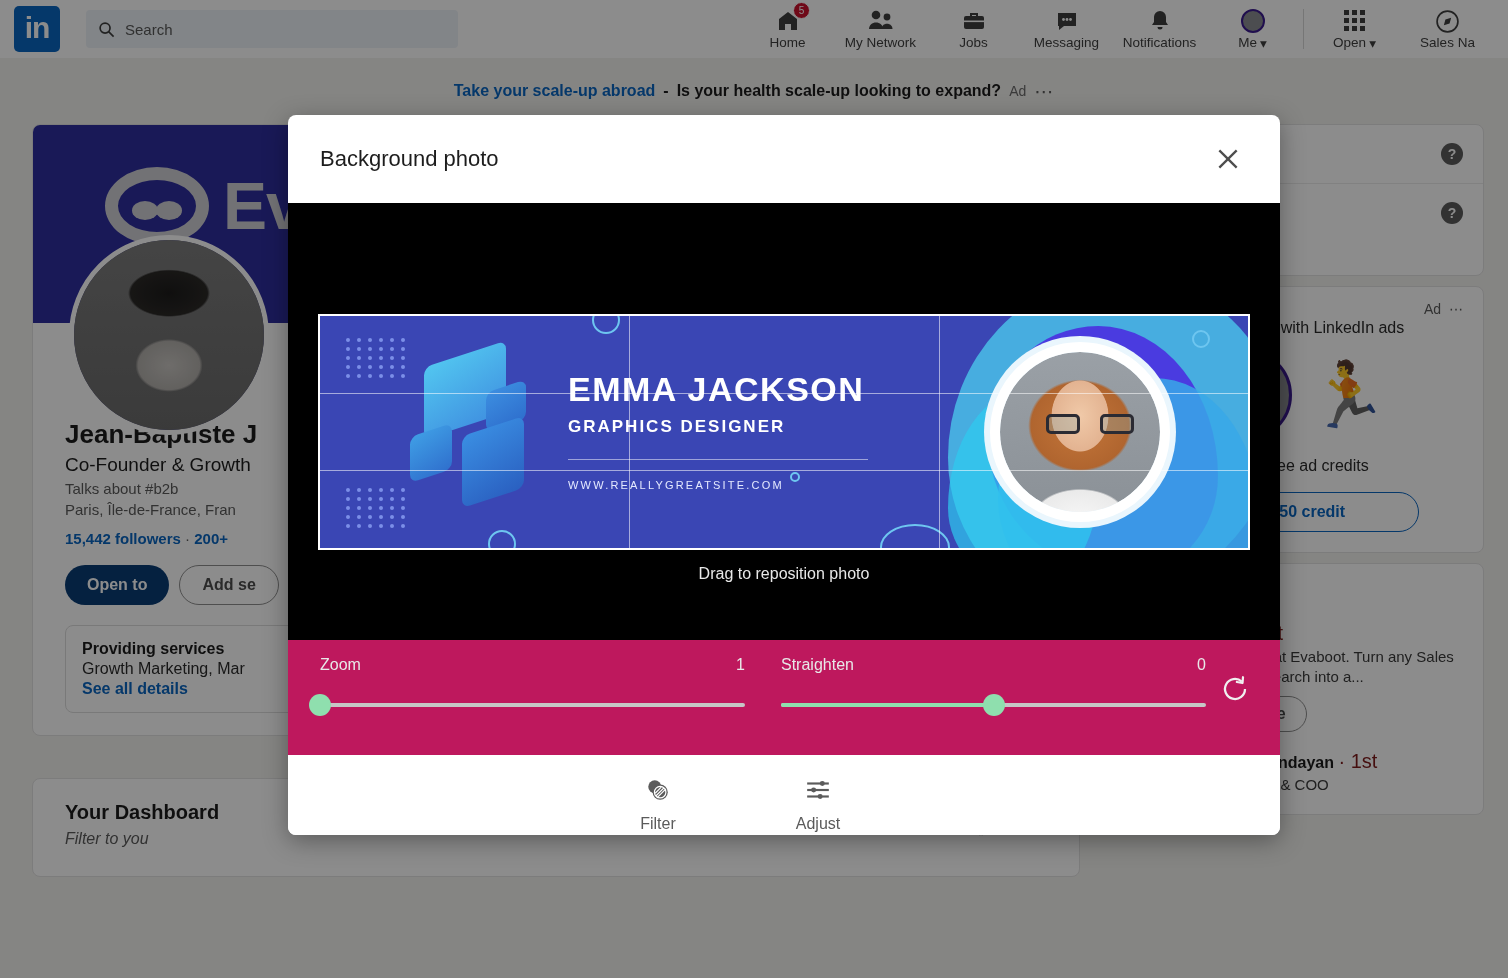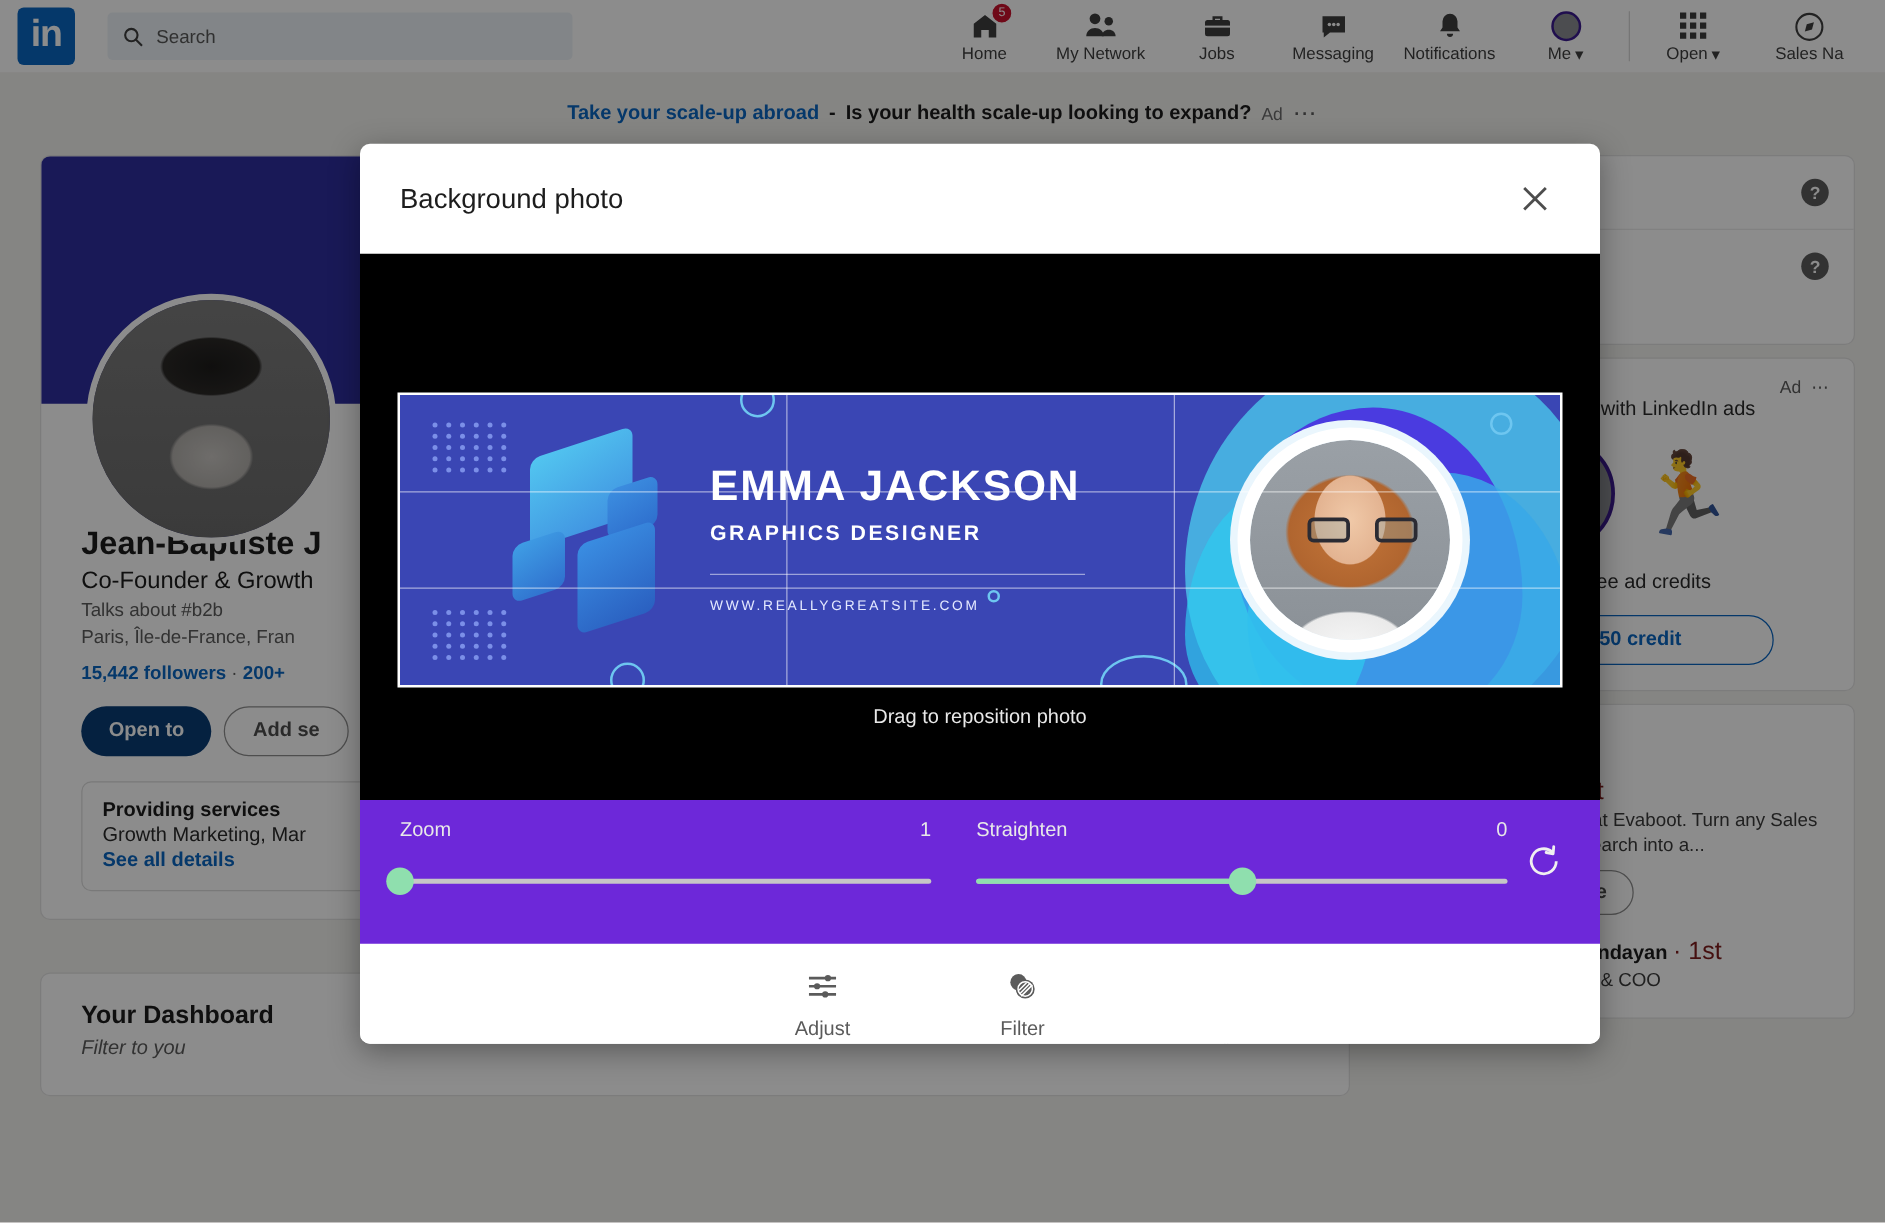--- a/index.html
+++ b/index.html
@@ -369,6 +369,13 @@
     <div class="maincol">
       <div class="card">
         <div class="cover">
+          <div class="brand">
+            <span class="blob">
+              <i class="eye" style="left:14px"></i>
+                <i class="eye" style="right:14px"></i>
+            </span>
+            <span class="brandtxt">Ev</span>
+          </div>
           <div class="pfp">
               <div class="face"></div>
             </div>

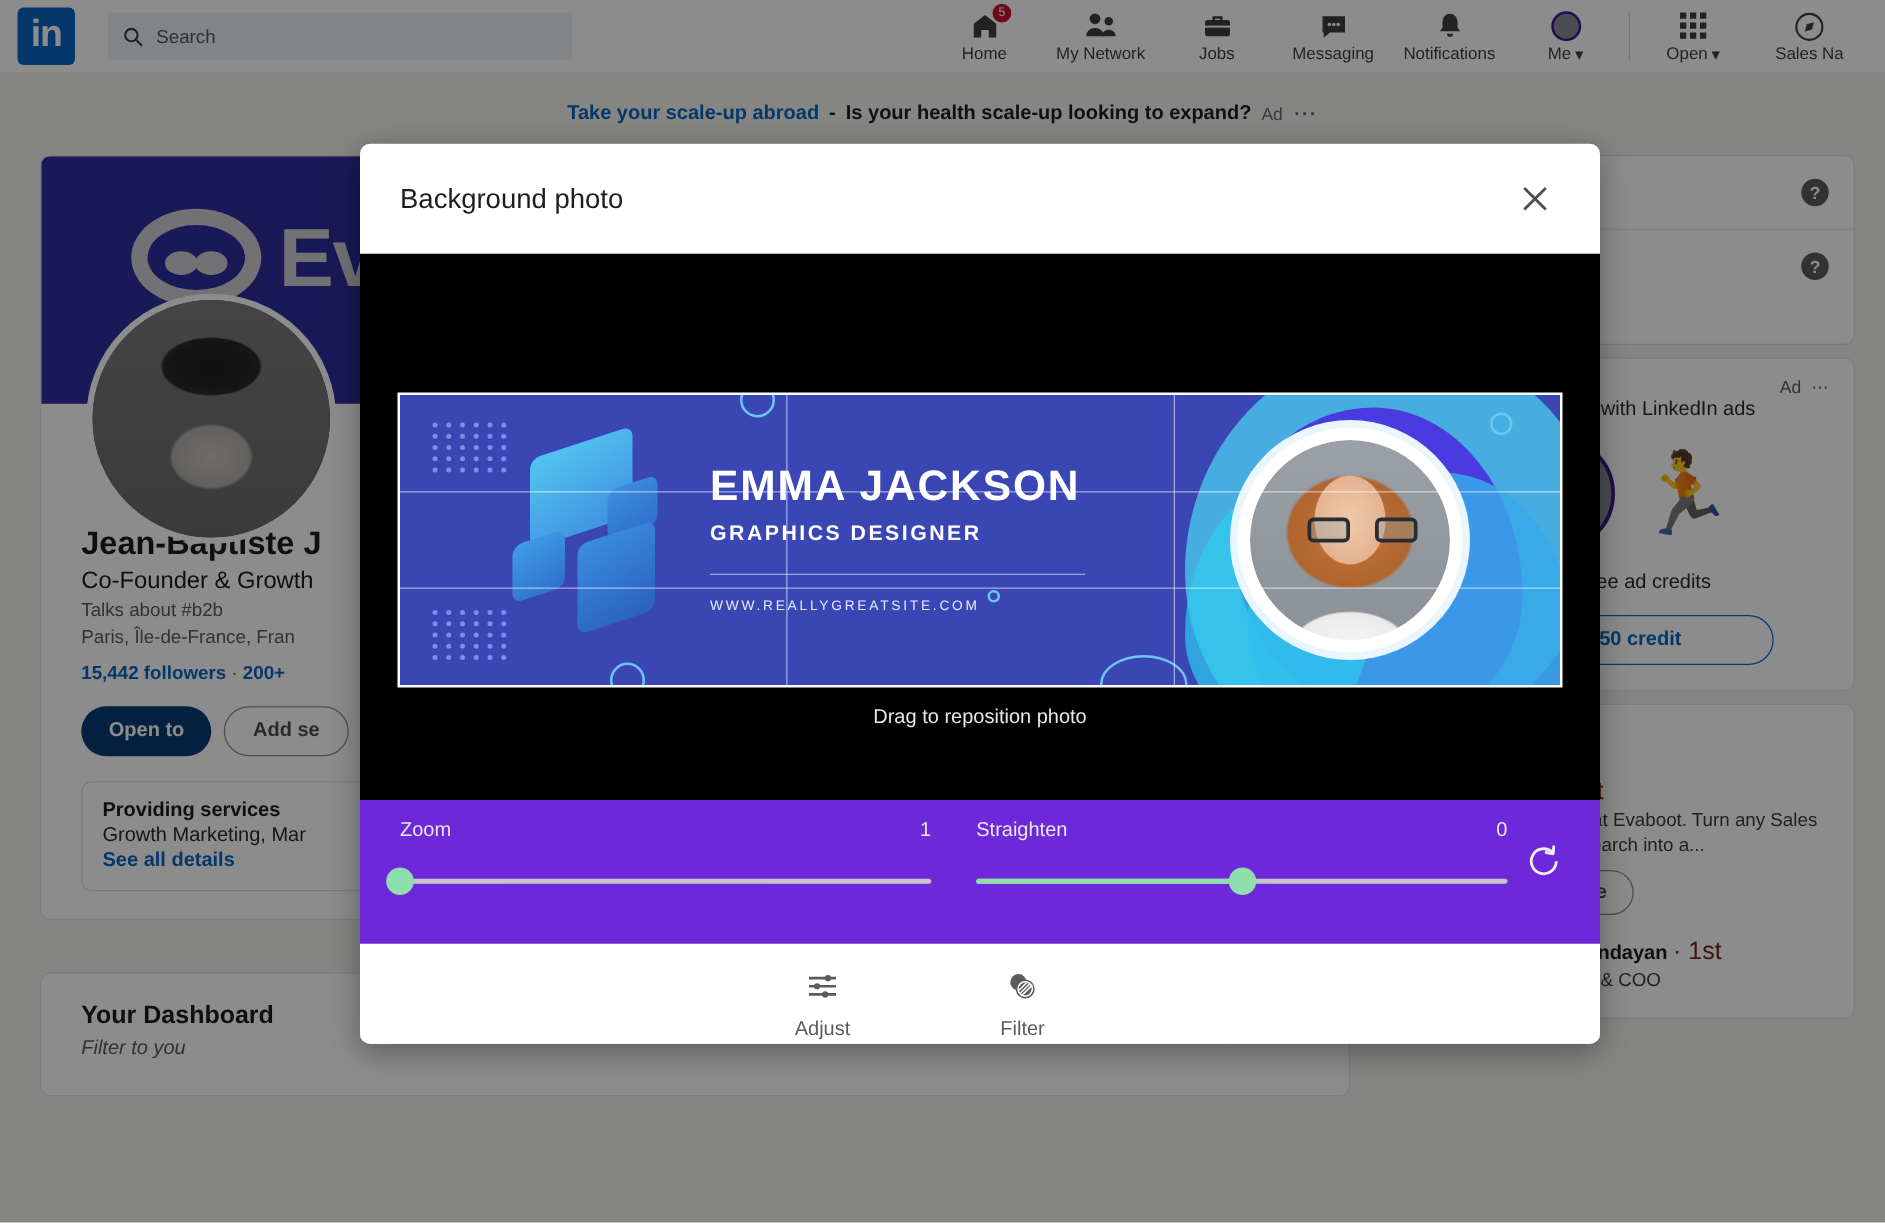--- a/index.html
+++ b/index.html
@@ -227,7 +227,7 @@
   }
 
   .mslider {
-    background: #6d28d9; flex: 0 0 115px; padding: 16px 32px 0; position: relative;
+    background: #be185d; flex: 0 0 115px; padding: 16px 32px 0; position: relative;
     display: flex; gap: 36px; align-items: flex-start;
   }
   .sgroup { width: 425px; }

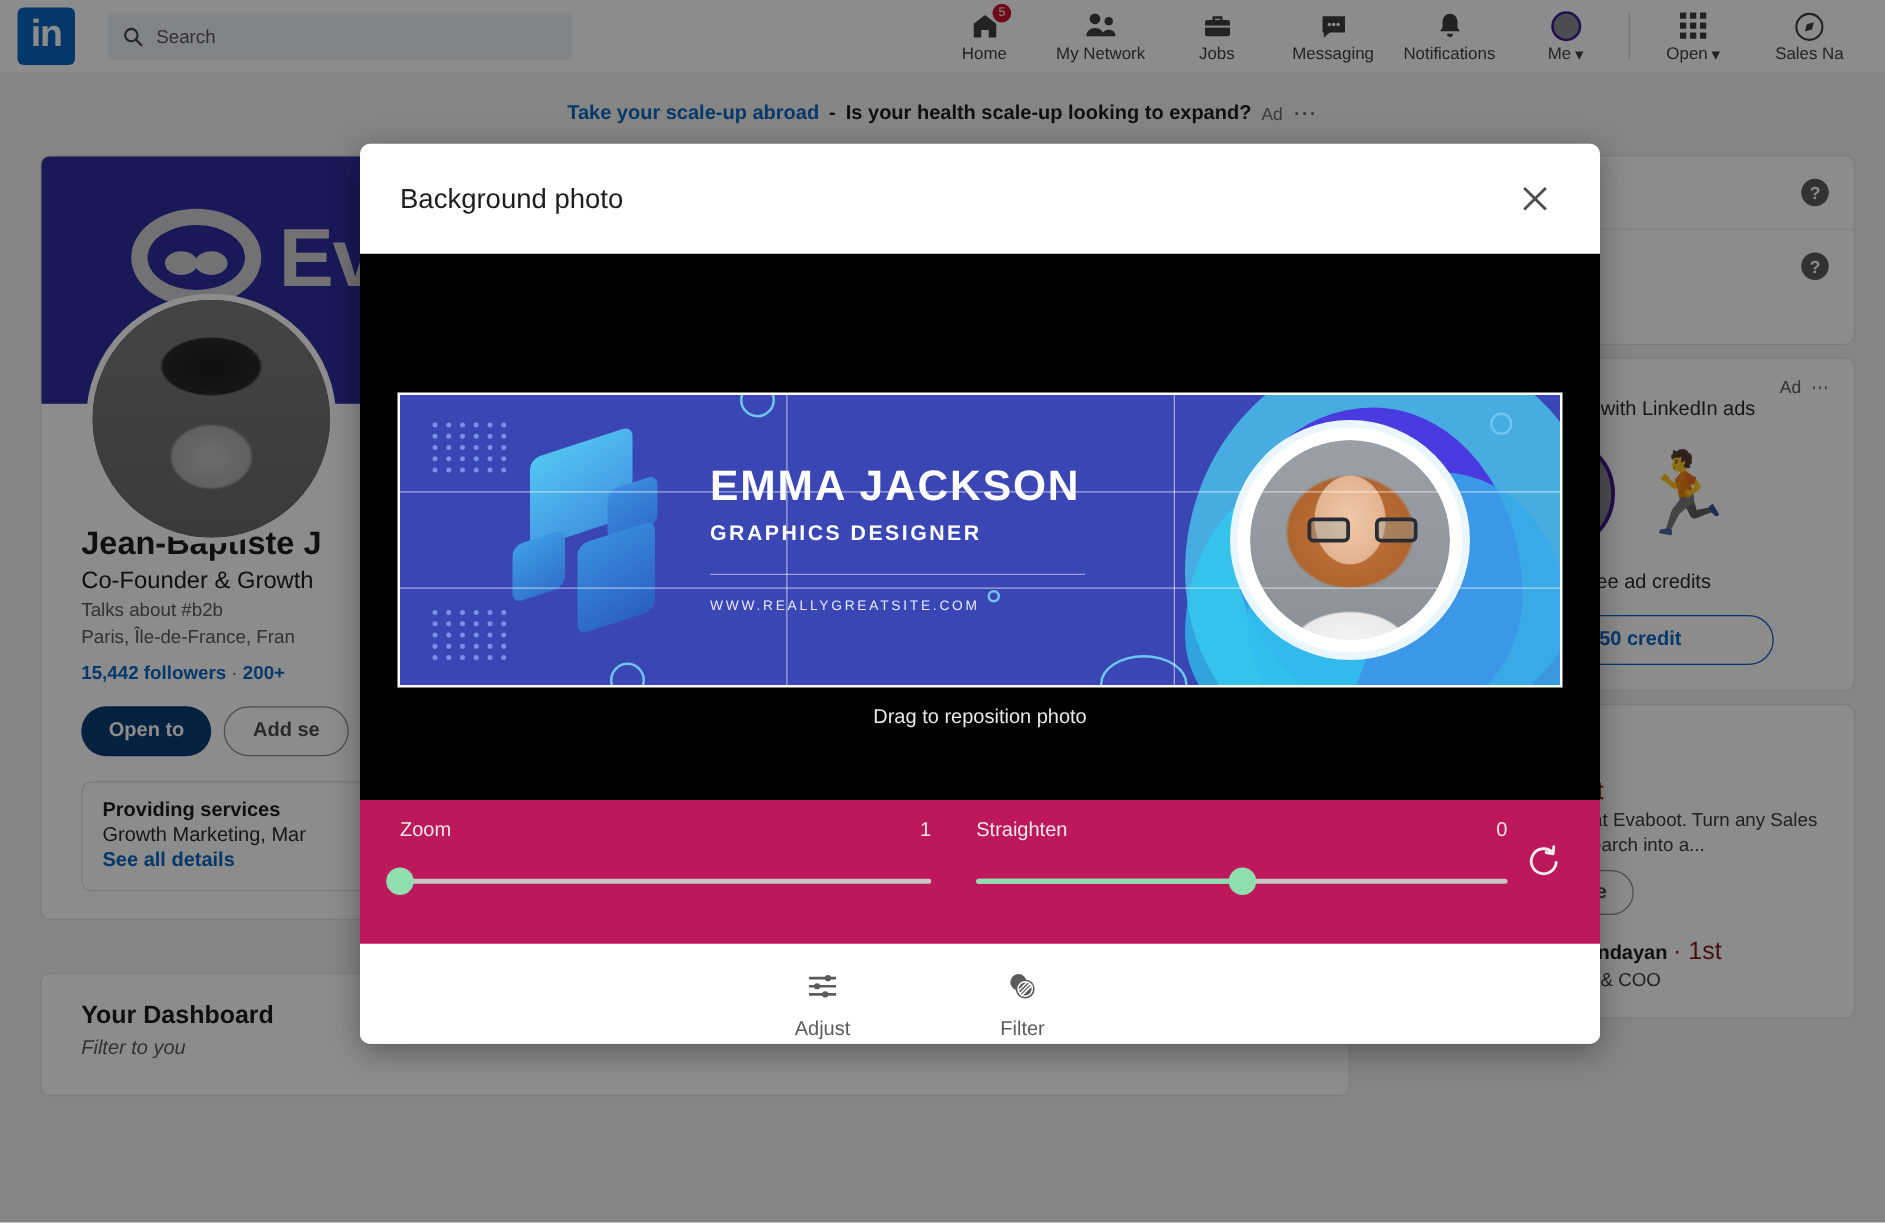--- a/index.html
+++ b/index.html
@@ -633,6 +633,17 @@
       <div class="mtab">
         <span>
           <svg width="26" height="26" viewBox="0 0 24 24">
+            <circle cx="9" cy="9" r="6" fill="#5b5b5b"></circle>
+            <circle cx="14" cy="14" r="7" fill="#5b5b5b"></circle>
+            <circle cx="14" cy="14" r="5.3" fill="none" stroke="#fff" stroke-width="1.1"></circle>
+            <path d="M10 17.5 17.5 10M11 19.3 19.3 11M9.4 15 15 9.4" stroke="#fff" stroke-width="1.1" fill="none"></path>
+          </svg>
+        </span>
+        <span>Filter</span>
+      </div>
+      <div class="mtab">
+        <span>
+          <svg width="26" height="26" viewBox="0 0 24 24">
             <line x1="2" y1="6" x2="22" y2="6" stroke="#5b5b5b" stroke-width="2"></line>
             <line x1="2" y1="12" x2="22" y2="12" stroke="#5b5b5b" stroke-width="2"></line>
             <line x1="2" y1="18" x2="22" y2="18" stroke="#5b5b5b" stroke-width="2"></line>
@@ -643,17 +654,6 @@
         </span>
         <span>Adjust</span>
       </div>
-      <div class="mtab">
-        <span>
-          <svg width="26" height="26" viewBox="0 0 24 24">
-            <circle cx="9" cy="9" r="6" fill="#5b5b5b"></circle>
-            <circle cx="14" cy="14" r="7" fill="#5b5b5b"></circle>
-            <circle cx="14" cy="14" r="5.3" fill="none" stroke="#fff" stroke-width="1.1"></circle>
-            <path d="M10 17.5 17.5 10M11 19.3 19.3 11M9.4 15 15 9.4" stroke="#fff" stroke-width="1.1" fill="none"></path>
-          </svg>
-        </span>
-        <span>Filter</span>
-      </div>
     </div>
 
   </div>

